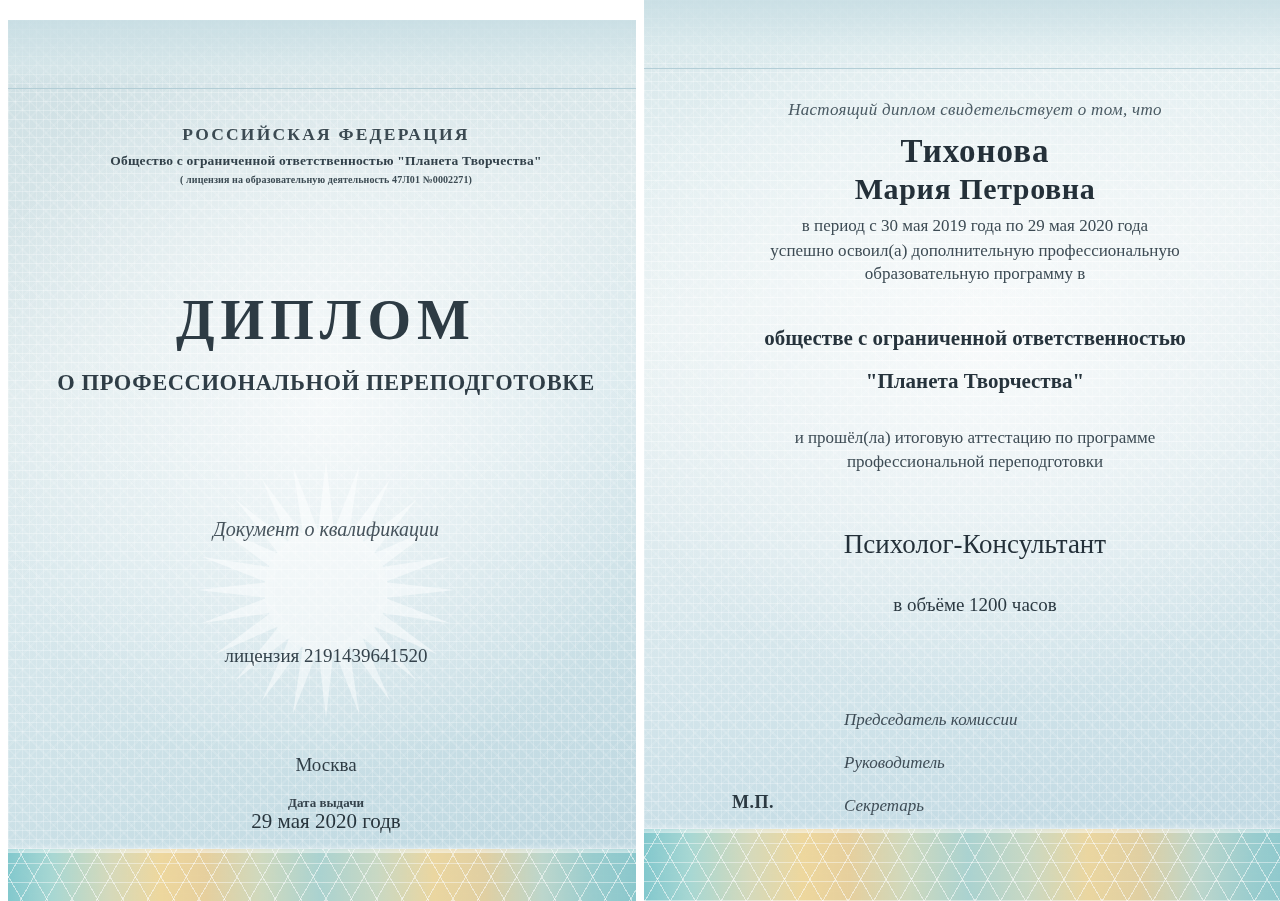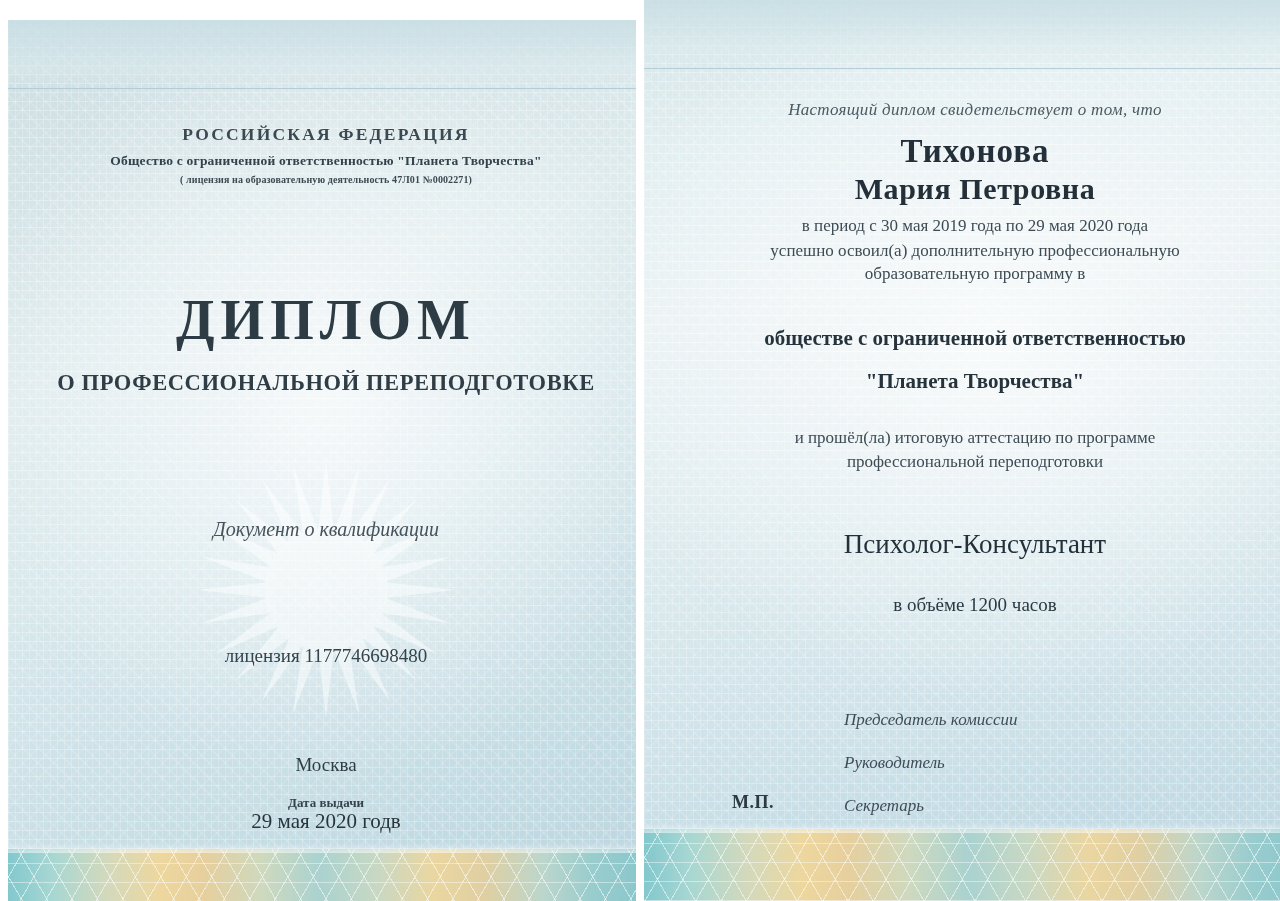--- a/index.html
+++ b/index.html
@@ -299,7 +299,7 @@
       <div class="l-title">ДИПЛОМ</div>
       <div class="l-sub">О ПРОФЕССИОНАЛЬНОЙ ПЕРЕПОДГОТОВКЕ</div>
       <div class="l-doc">Документ о квалификации</div>
-      <div class="l-licno">лицензия 1177746698480</div>
+      <div class="l-licno">лицензия 2191439641520</div>
       <div class="l-city">Москва</div>
       <div class="l-dlabel">Дата выдачи</div>
       <div class="l-date">29 мая 2020 годв</div>

